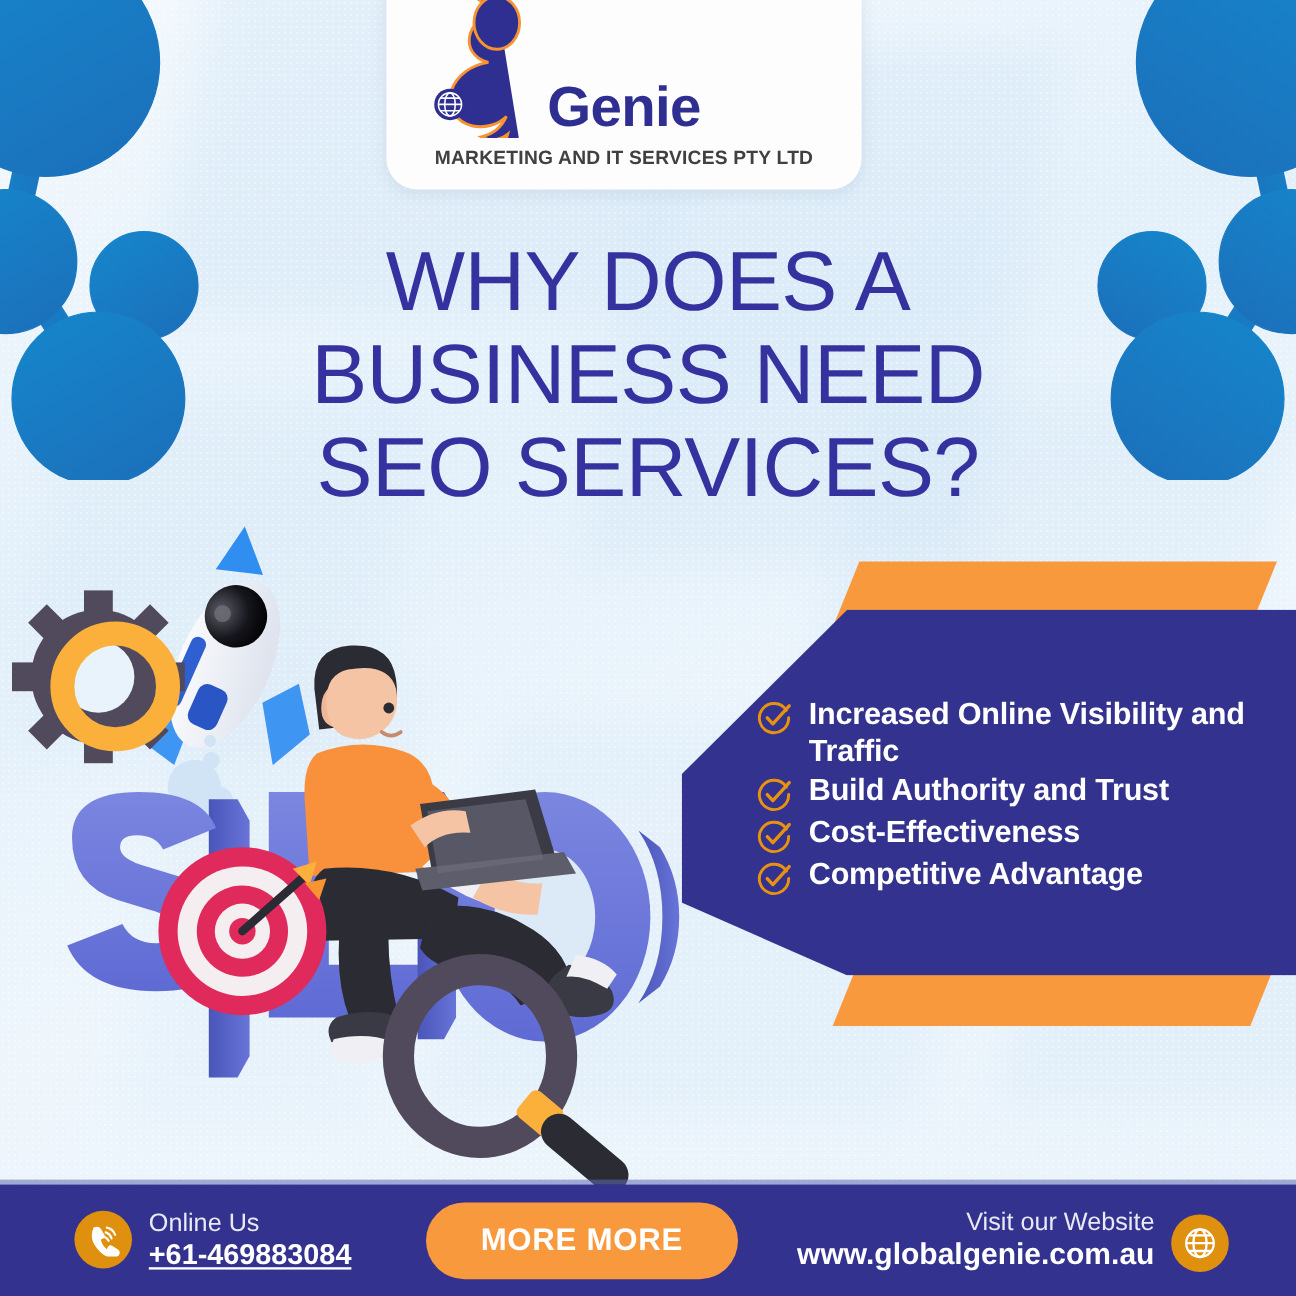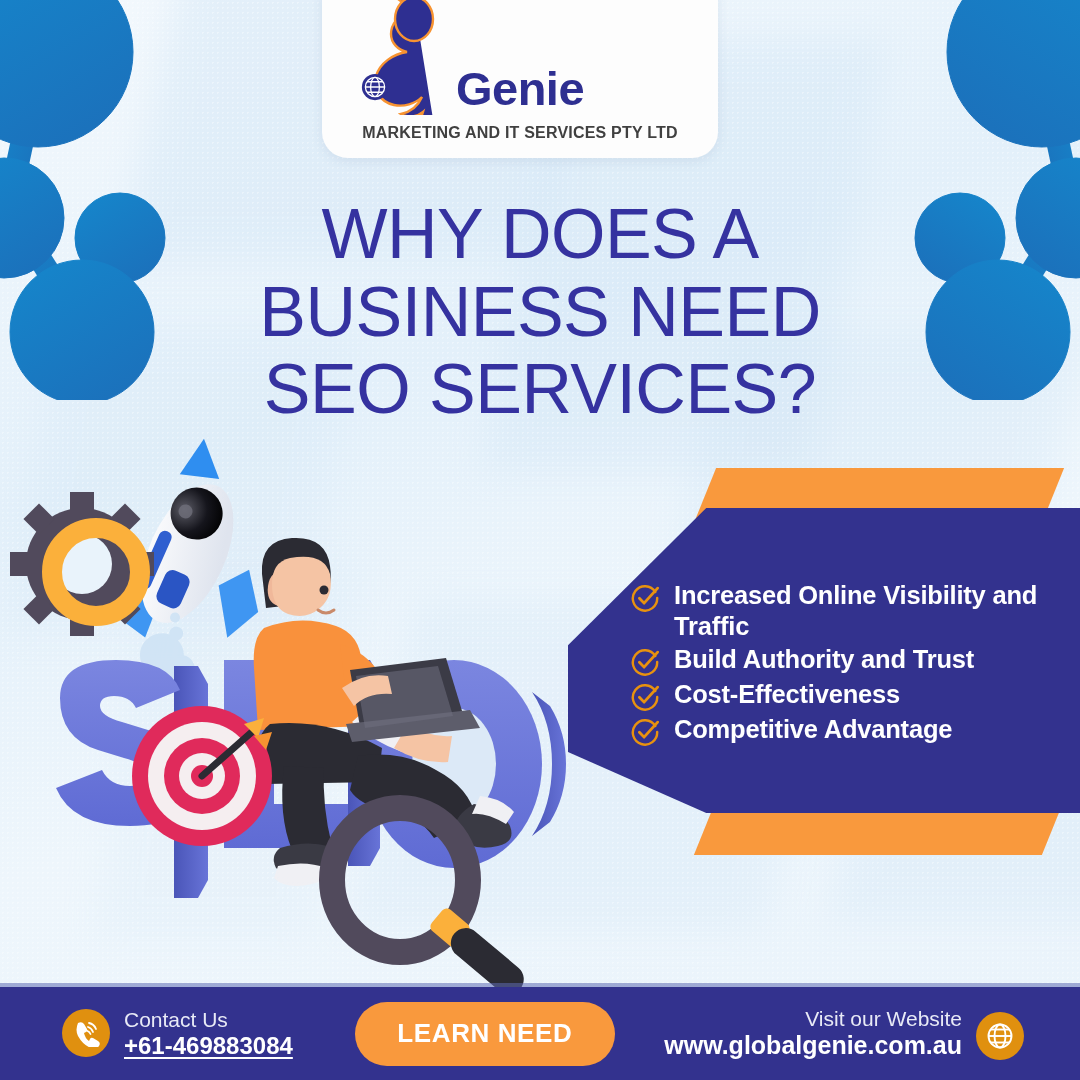--- a/index.html
+++ b/index.html
@@ -381,7 +381,7 @@
         </svg>
       </span>
       <span class="contact-lines">
-        <span id="contact-label">Contact Us</span>
+        <span id="contact-label">Online Us</span>
         <span id="contact-phone">+61-469883084</span>
       </span>
     </div>

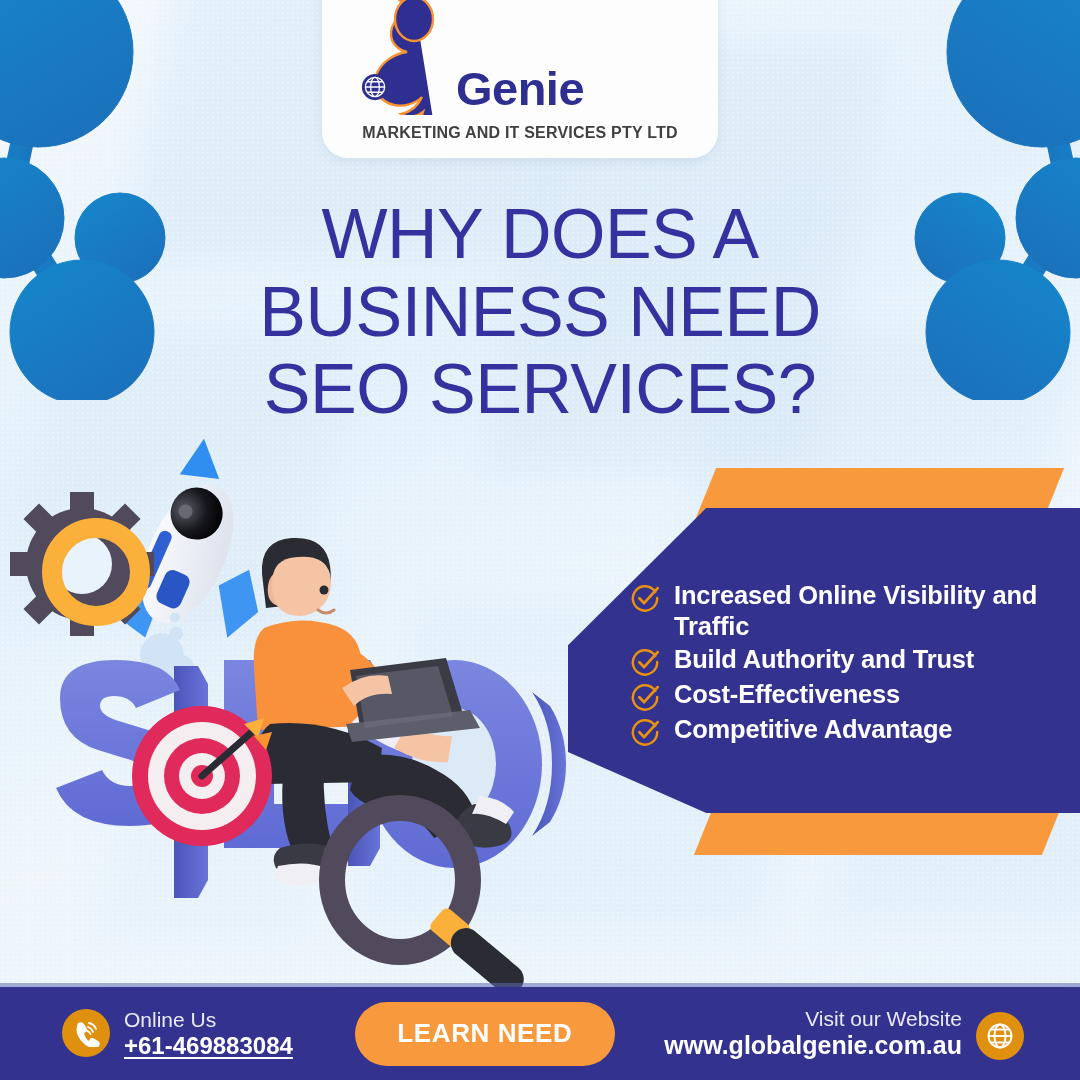--- a/index.html
+++ b/index.html
@@ -386,7 +386,7 @@
       </span>
     </div>
 
-    <button id="learn-more-button">LEARN NEED</button>
+    <button id="learn-more-button">MORE MORE</button>
 
     <div class="footer-website">
       <span class="website-lines">

